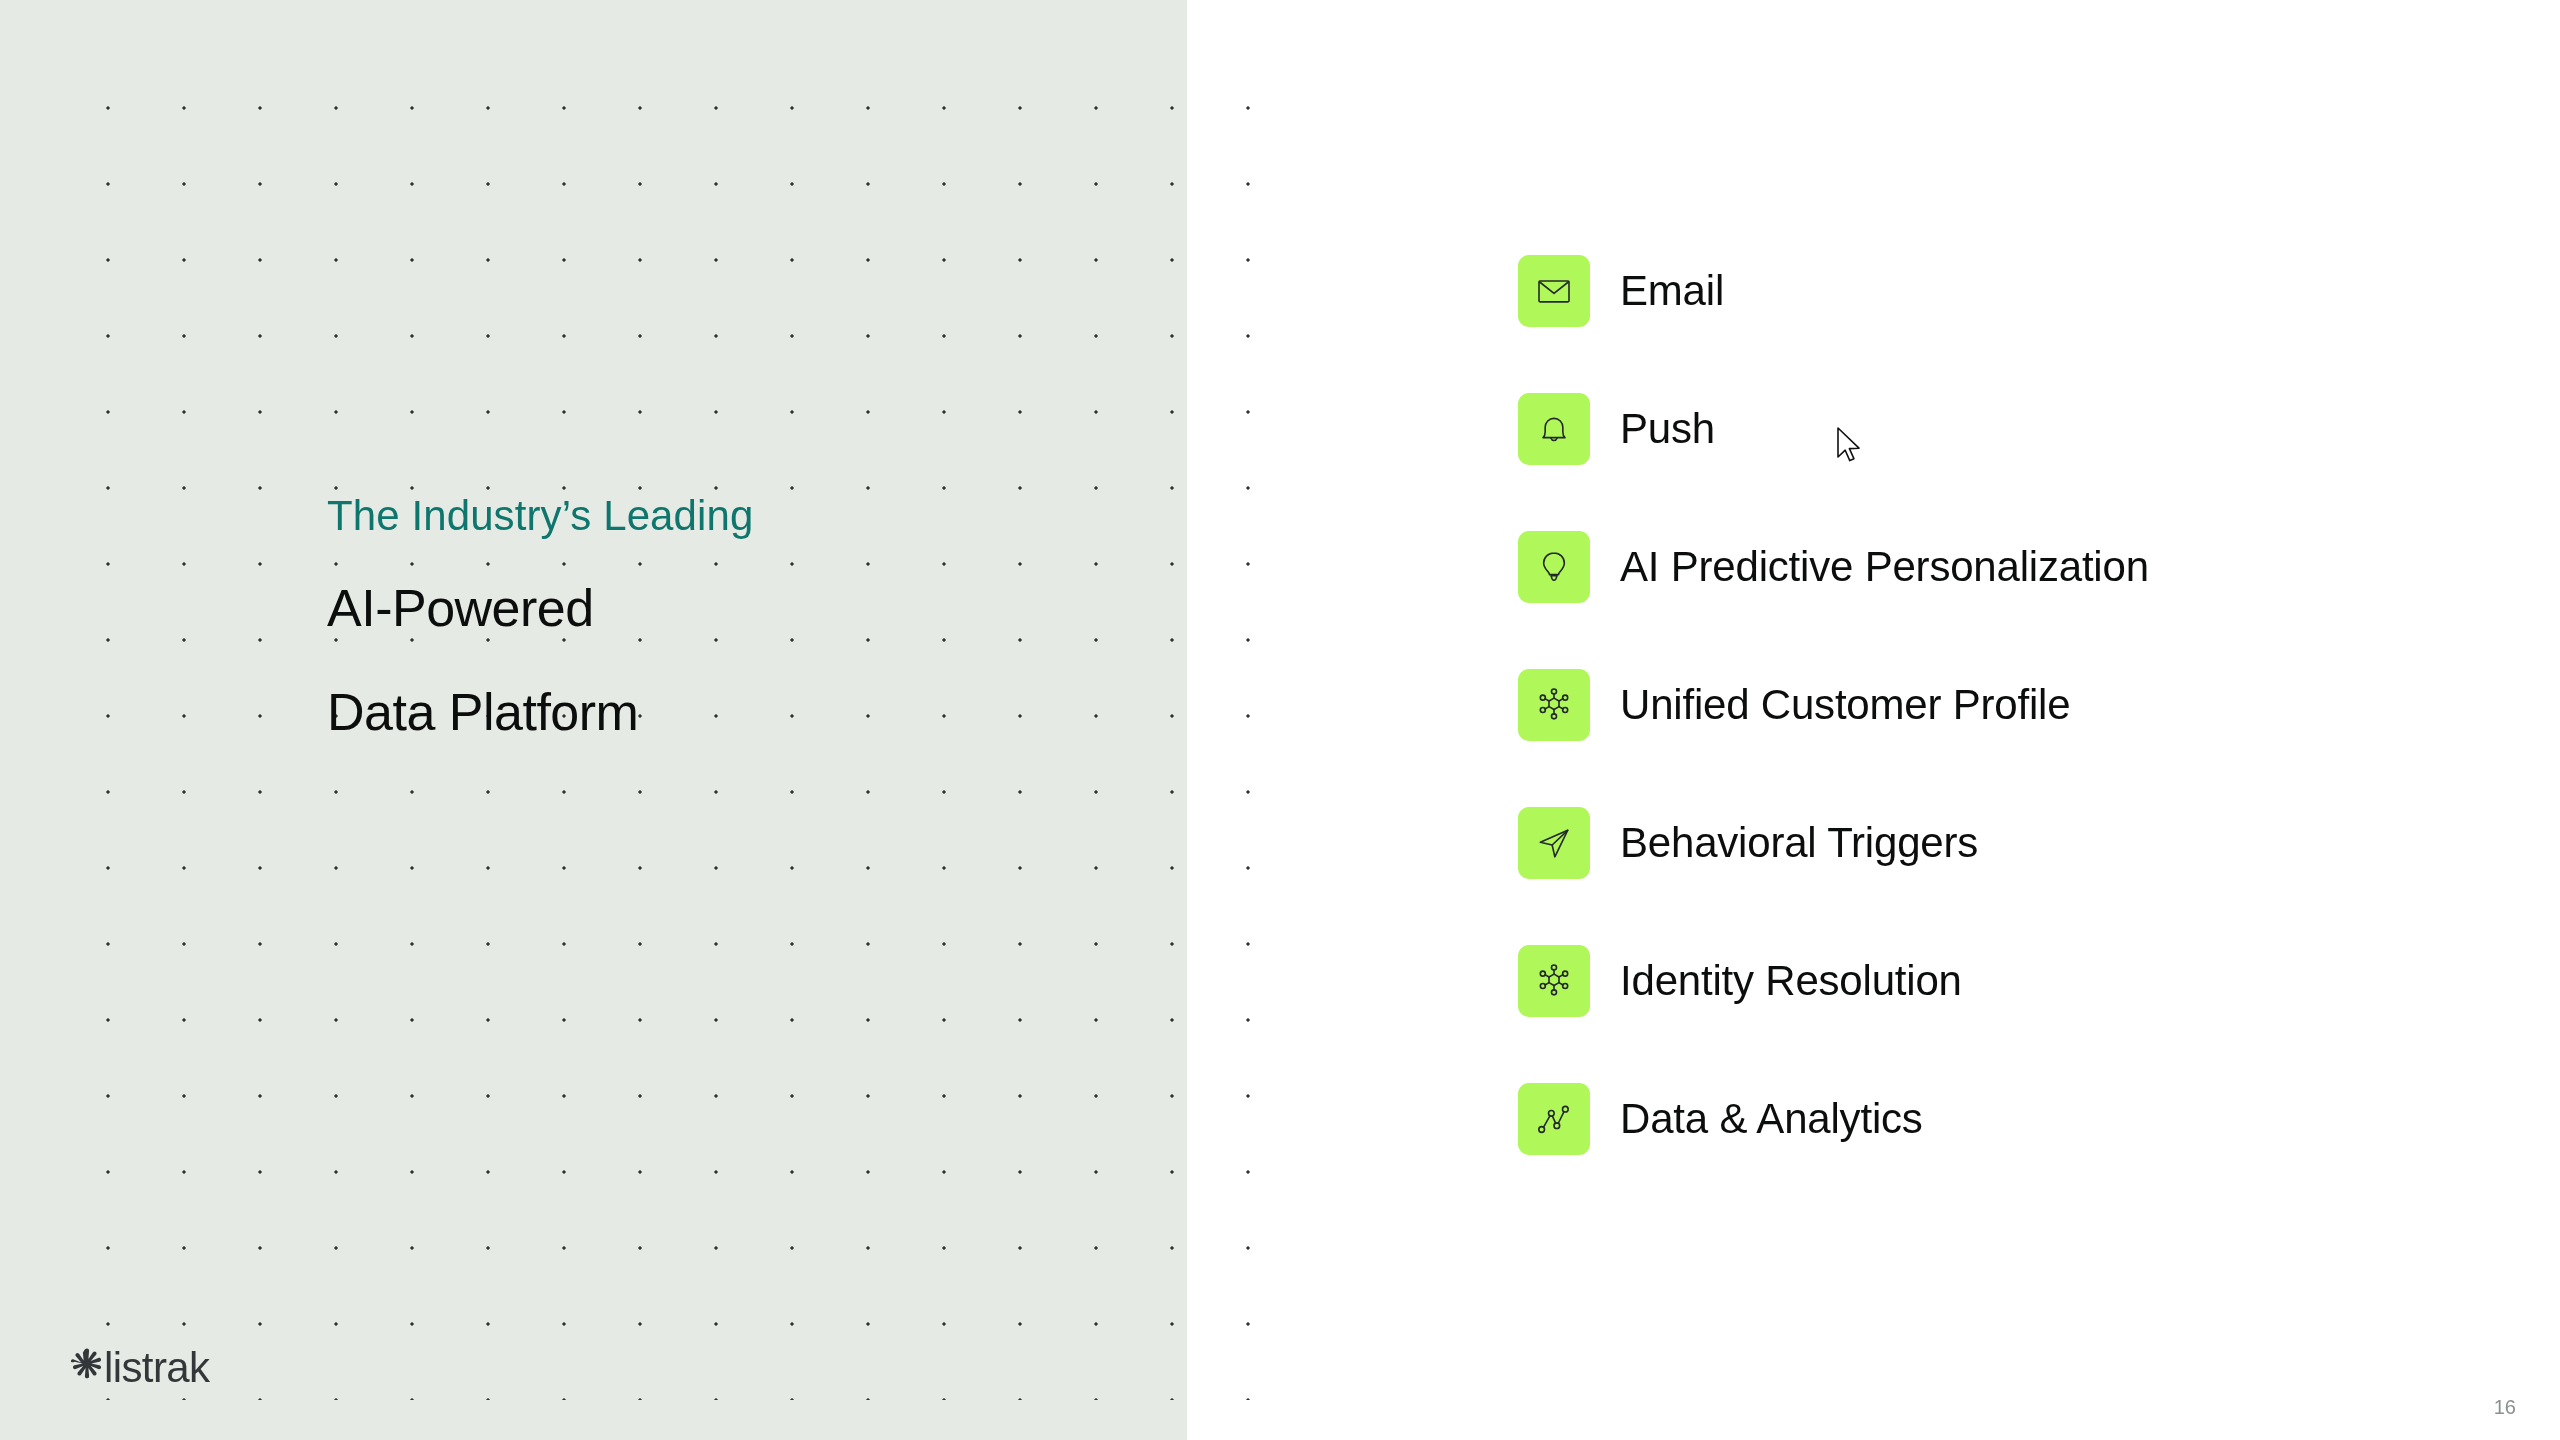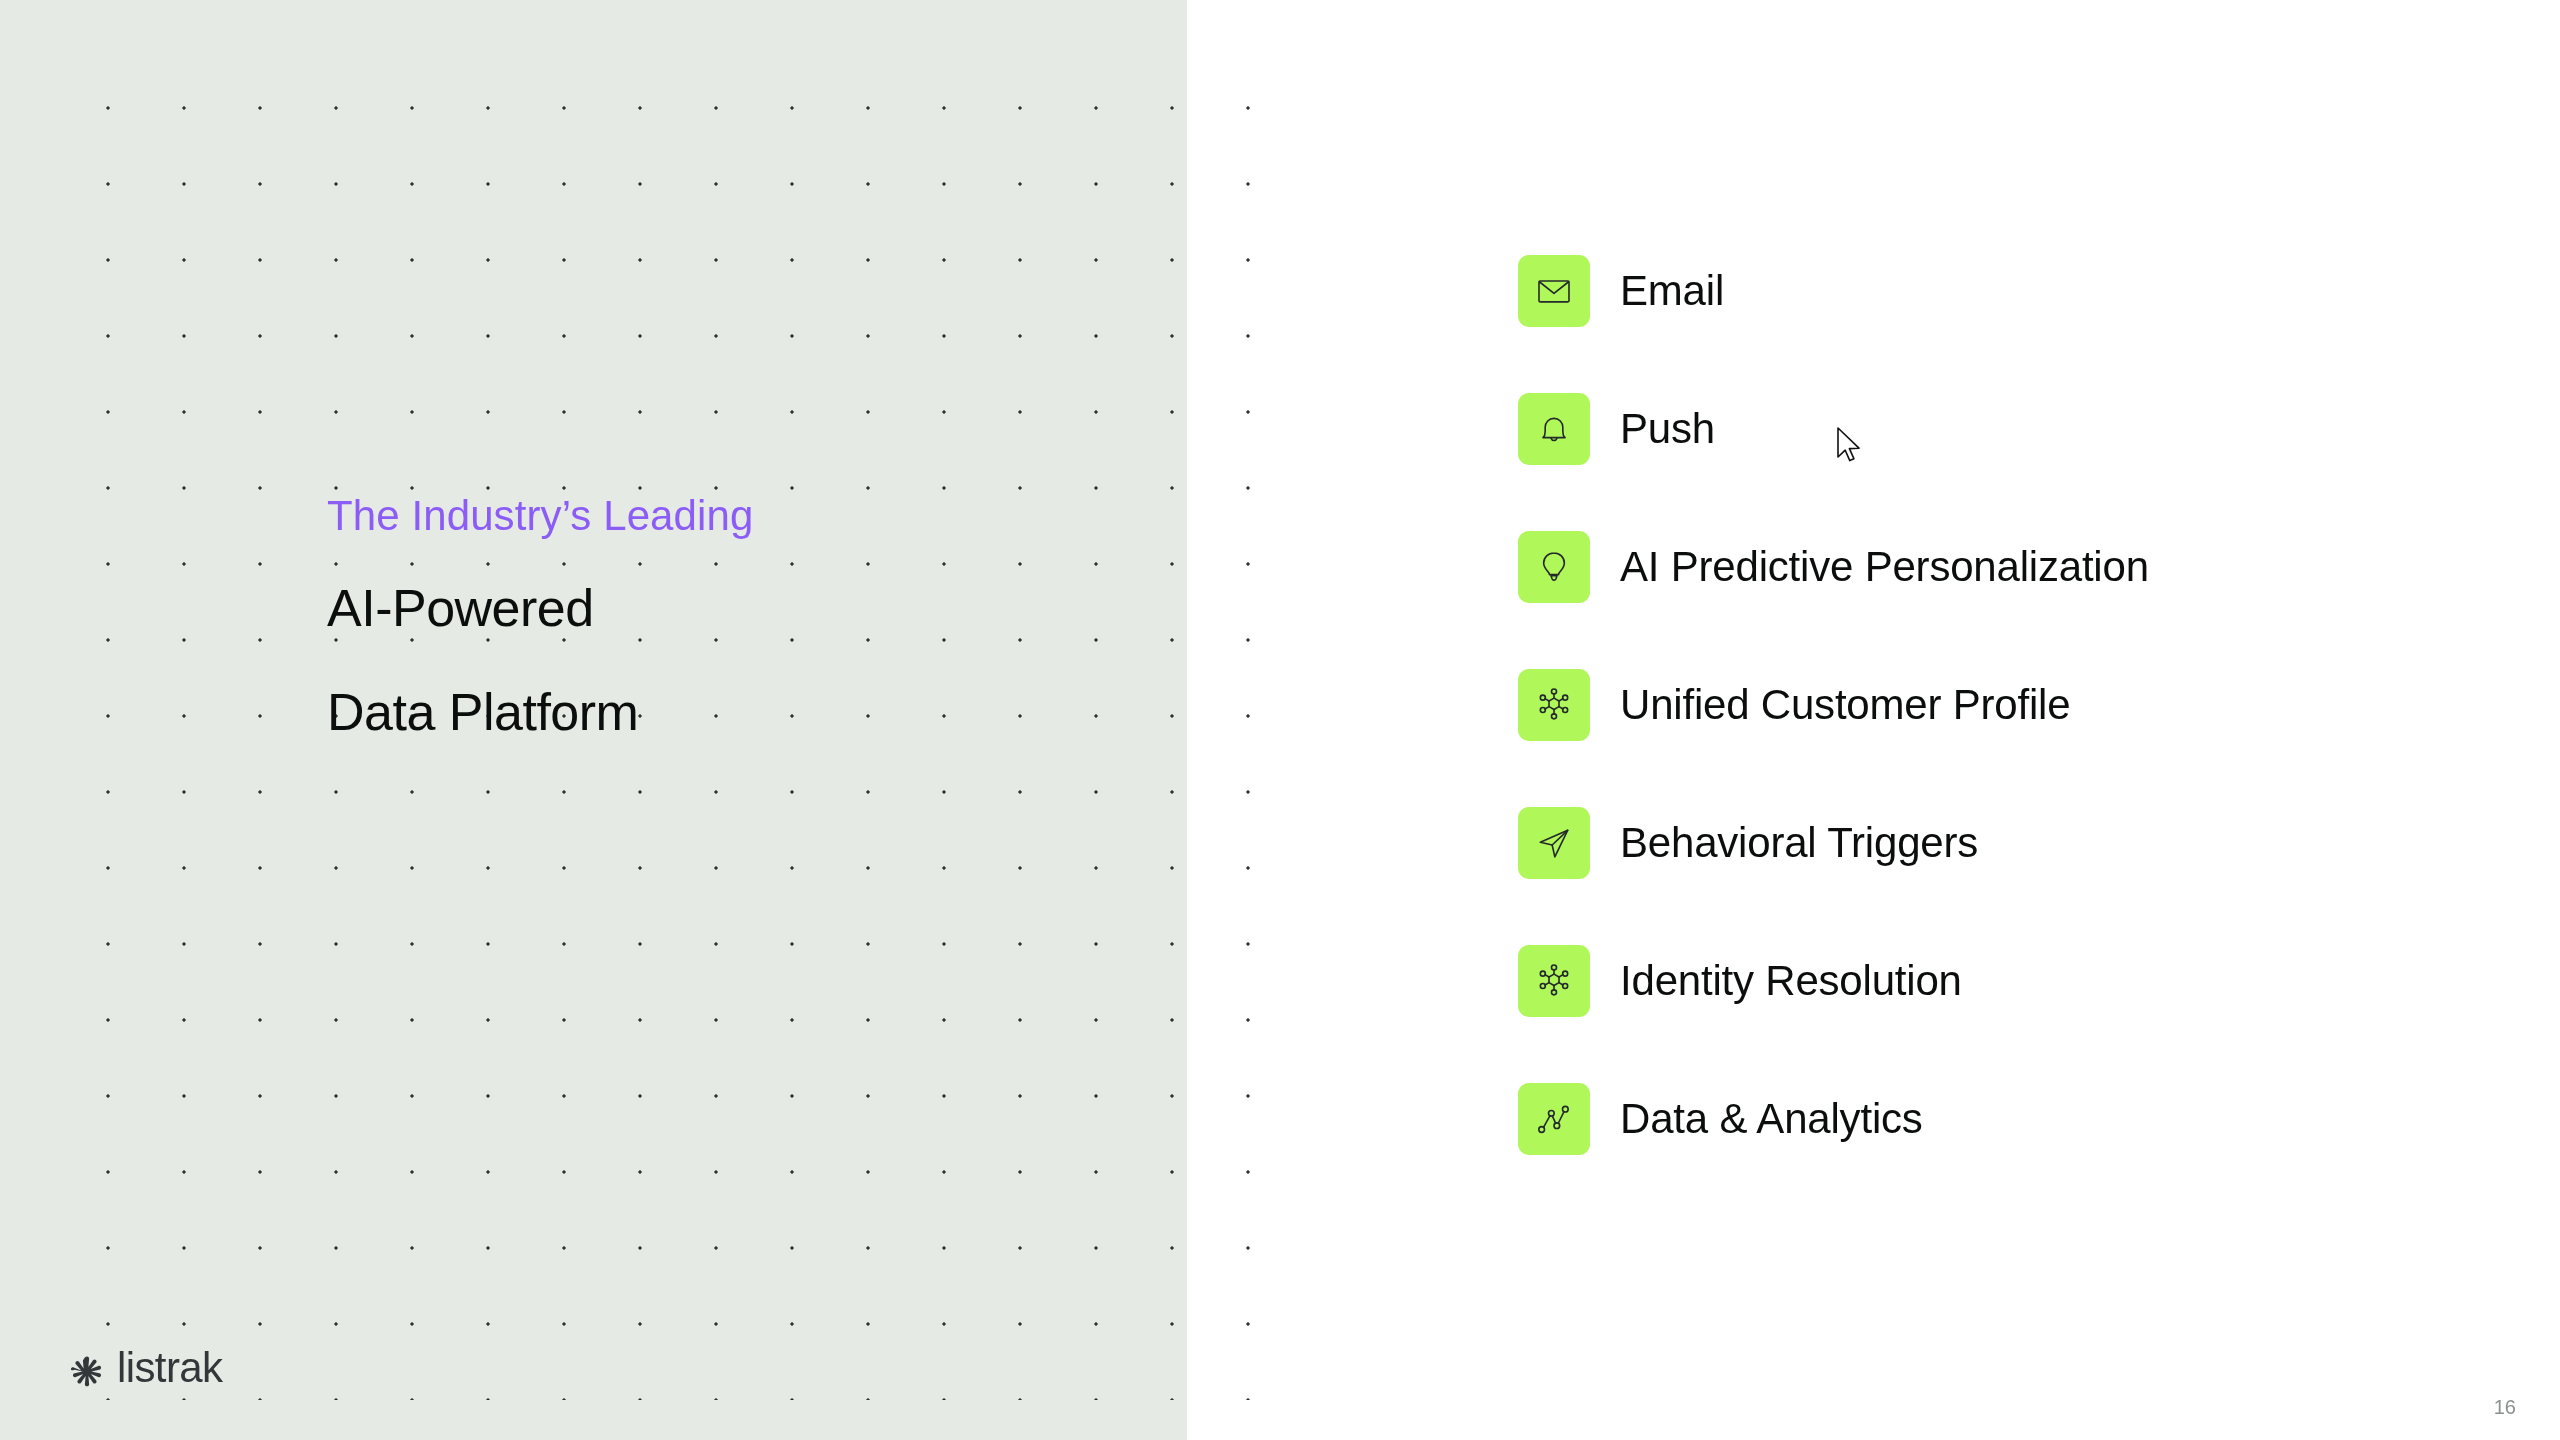--- a/index.html
+++ b/index.html
@@ -54,7 +54,7 @@
     font-size: 42px;
     line-height: 52px;
     font-weight: 400;
-    color: #8b5cf6;
+    color: #0f766e;
     letter-spacing: 0.1px;
     margin: 0 0 14px 0;
   }

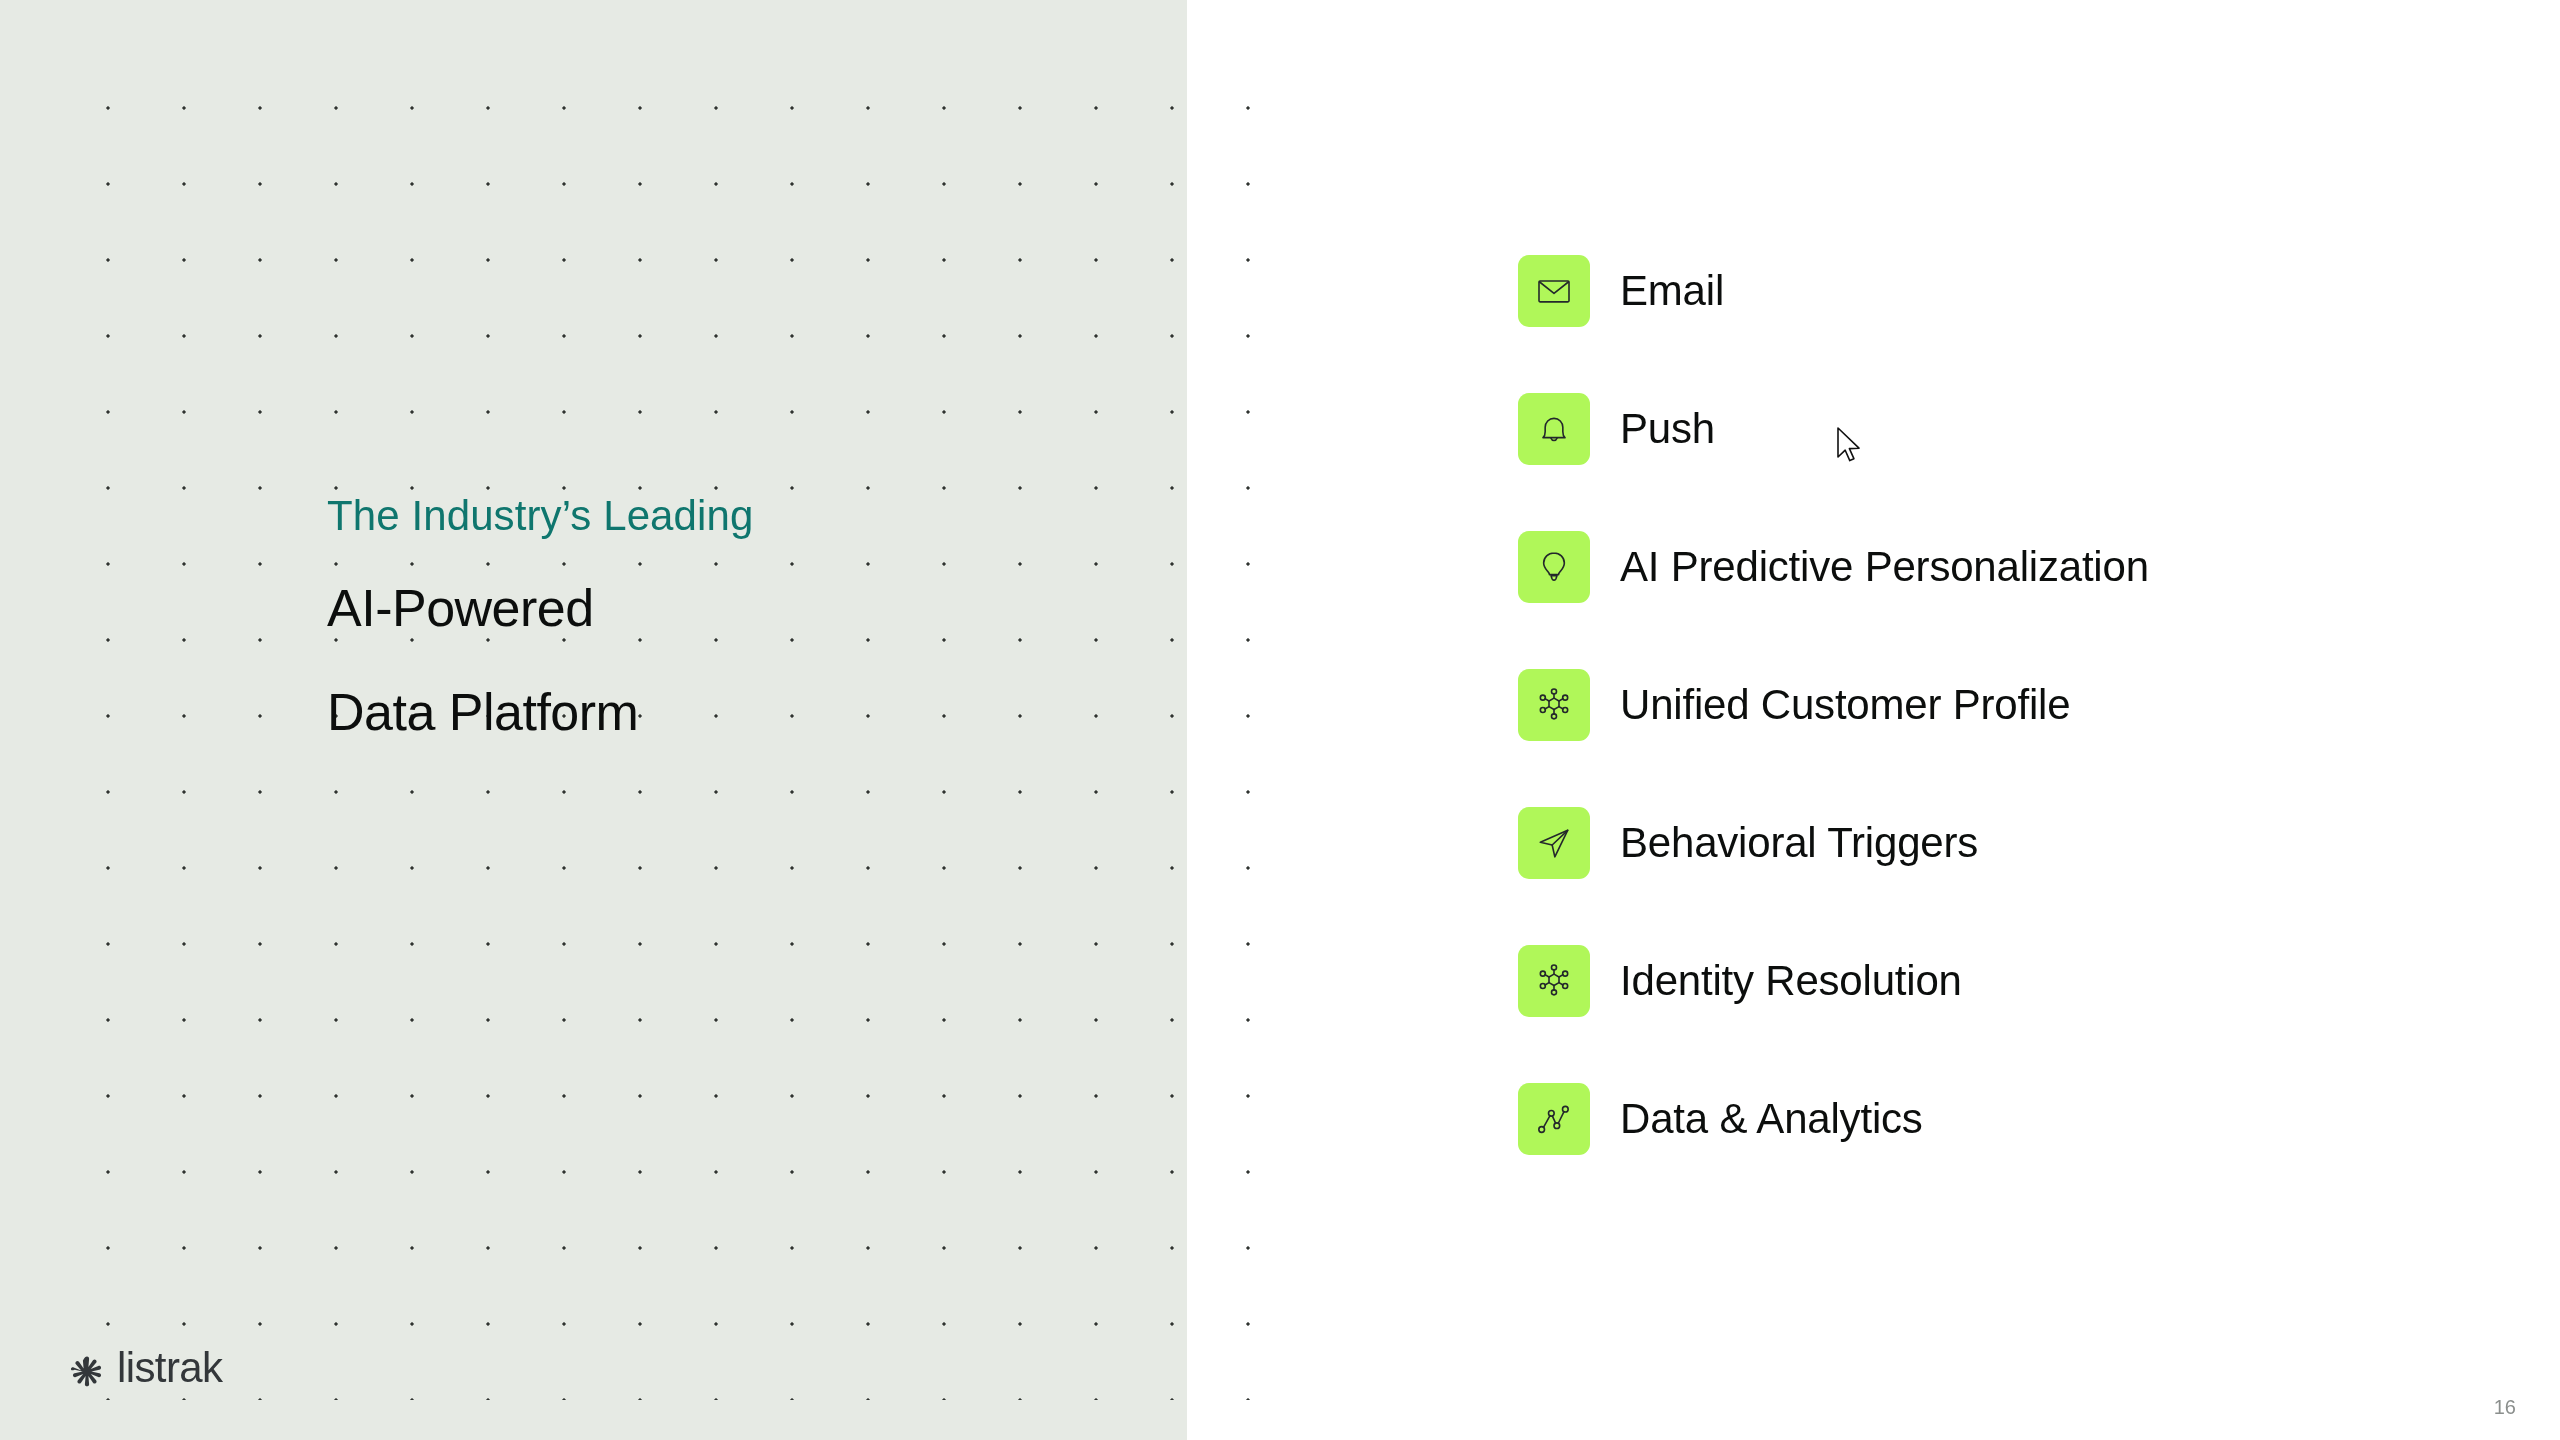--- a/index.html
+++ b/index.html
@@ -74,8 +74,7 @@
     left: 70px;
     top: 1347px;
     display: flex;
-    align-items: flex-end;
-    gap: 13px;
+    align-items: flex-start;
   }
   #logo-mark { width: 34px; height: 34px; display: block; }
   #logo-text {

